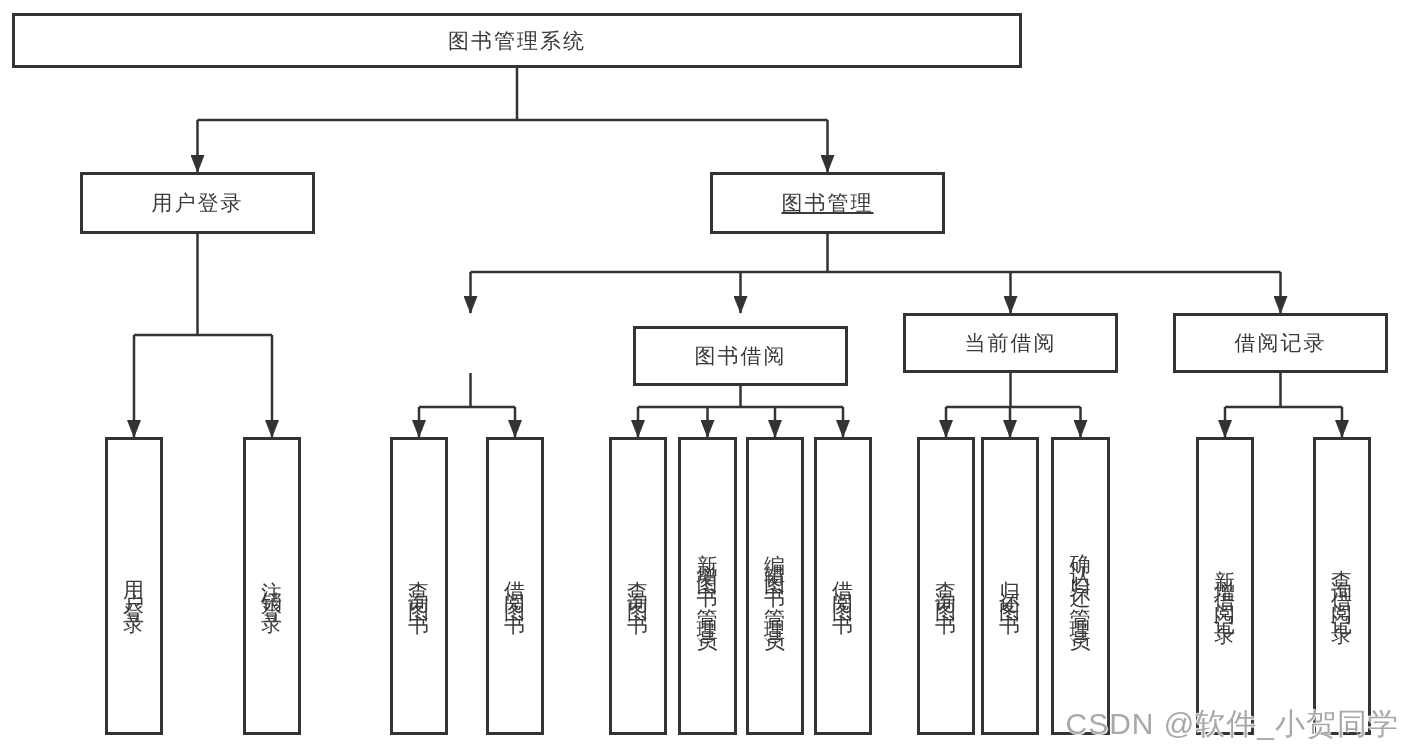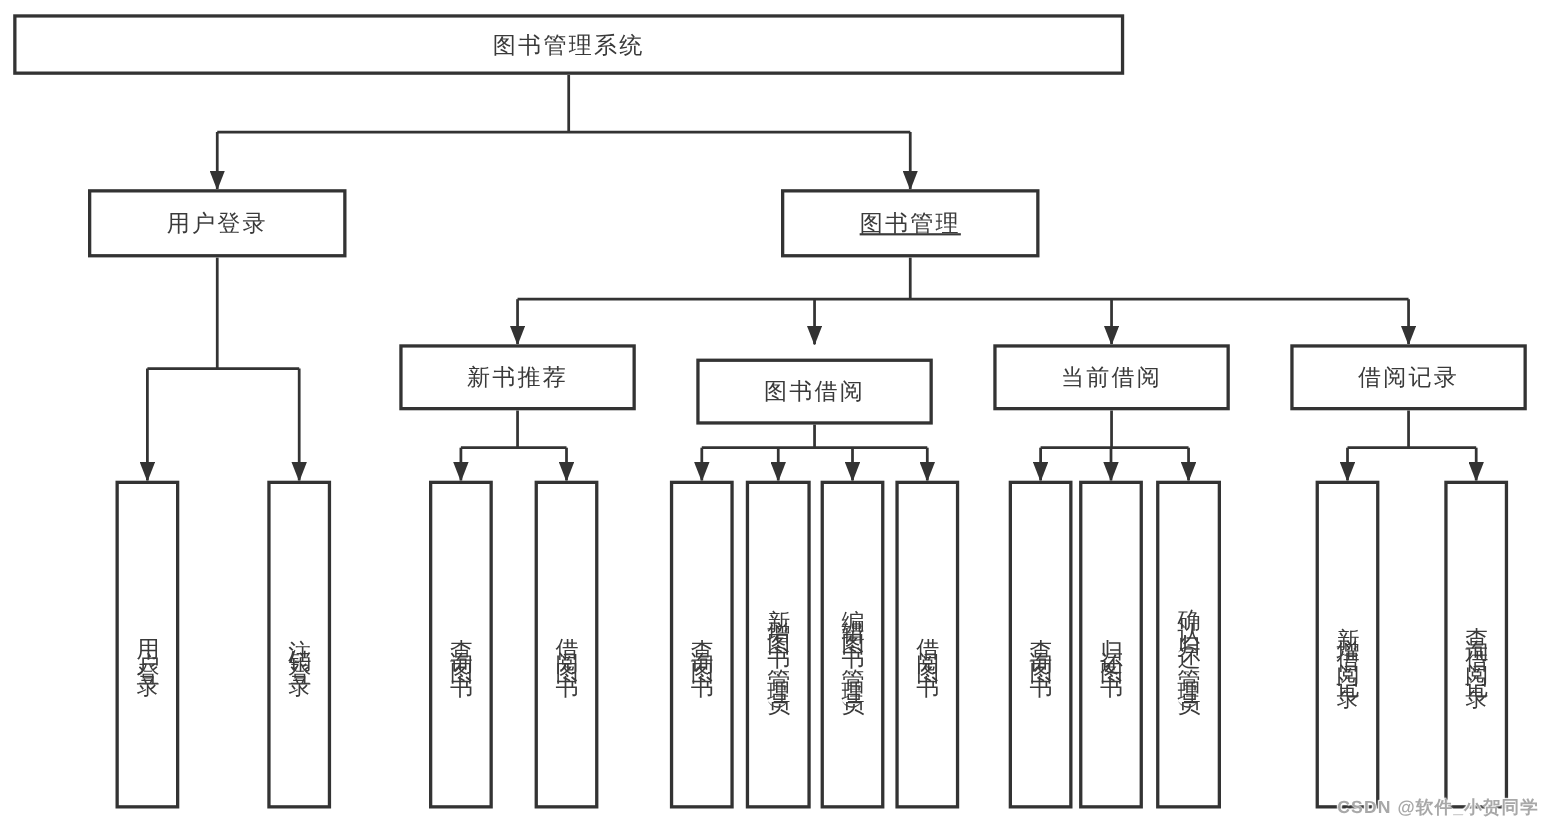--- a/index.html
+++ b/index.html
@@ -150,7 +150,6 @@
   <div class="node hbox n-l2a">用户登录</div>
   <div class="node hbox n-l2b">图书管理</div>
 
-  <div class="node hbox n-l3 n-l3a">新书推荐</div>
   <div class="node hbox n-l3 n-l3b">图书借阅</div>
   <div class="node hbox n-l3 n-l3c">当前借阅</div>
   <div class="node hbox n-l3 n-l3d">借阅记录</div>

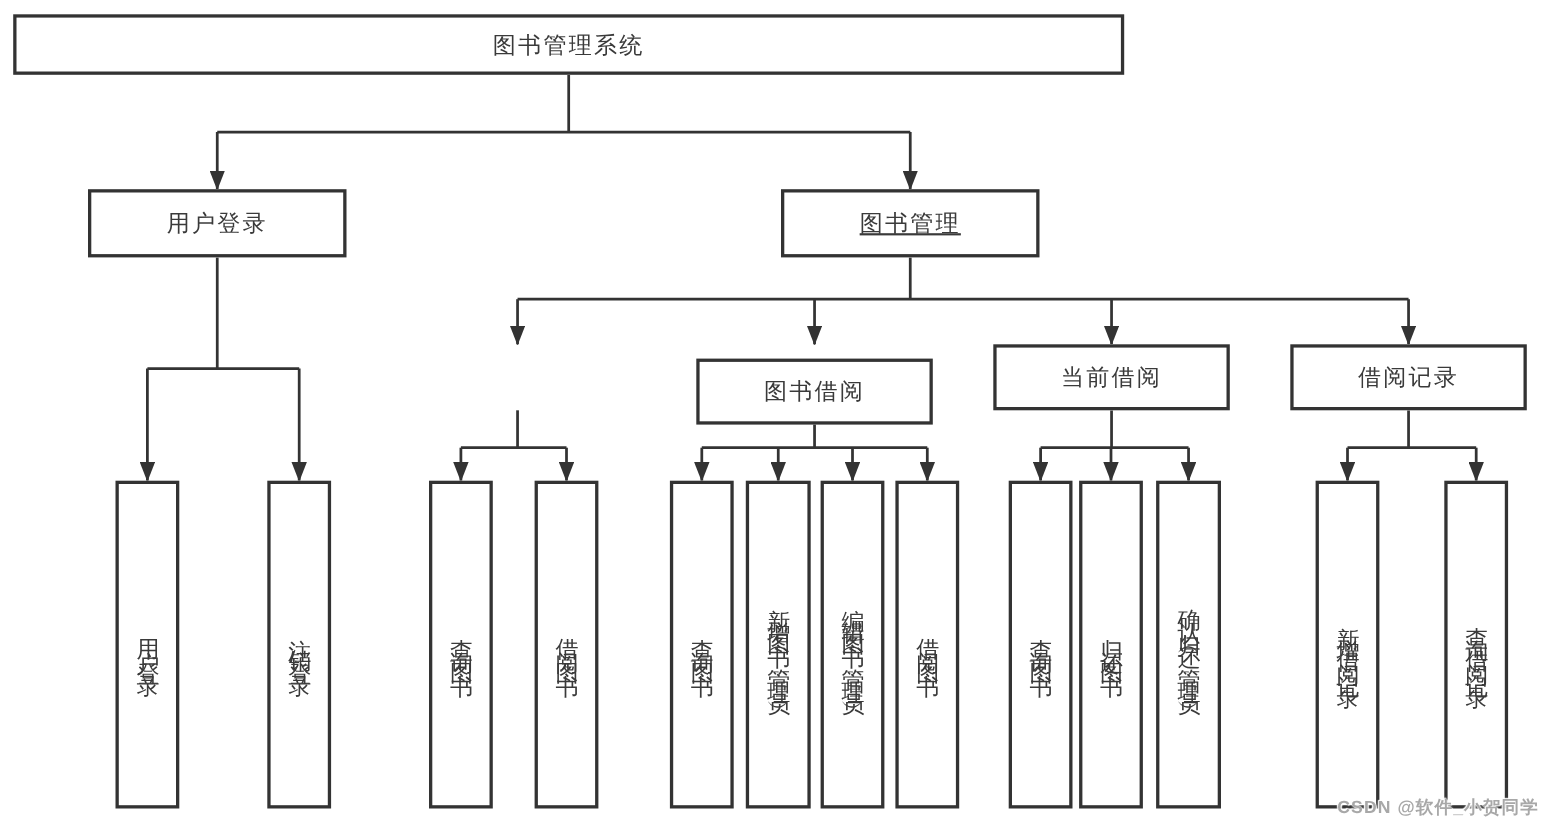--- a/index.html
+++ b/index.html
@@ -70,12 +70,11 @@
   .watermark {
     position: absolute;
     right: 6px; bottom: 2px;
-    font-size: 16px;
+    font-size: 30px;
     color: var(--watermark);
     letter-spacing: 1px;
     text-shadow: 0 0 2px #ffffff, 1px 1px 1px #ffffff, -1px -1px 1px #ffffff;
     z-index: 5;
-    font-weight: bold;
   }
 </style>
 </head>

